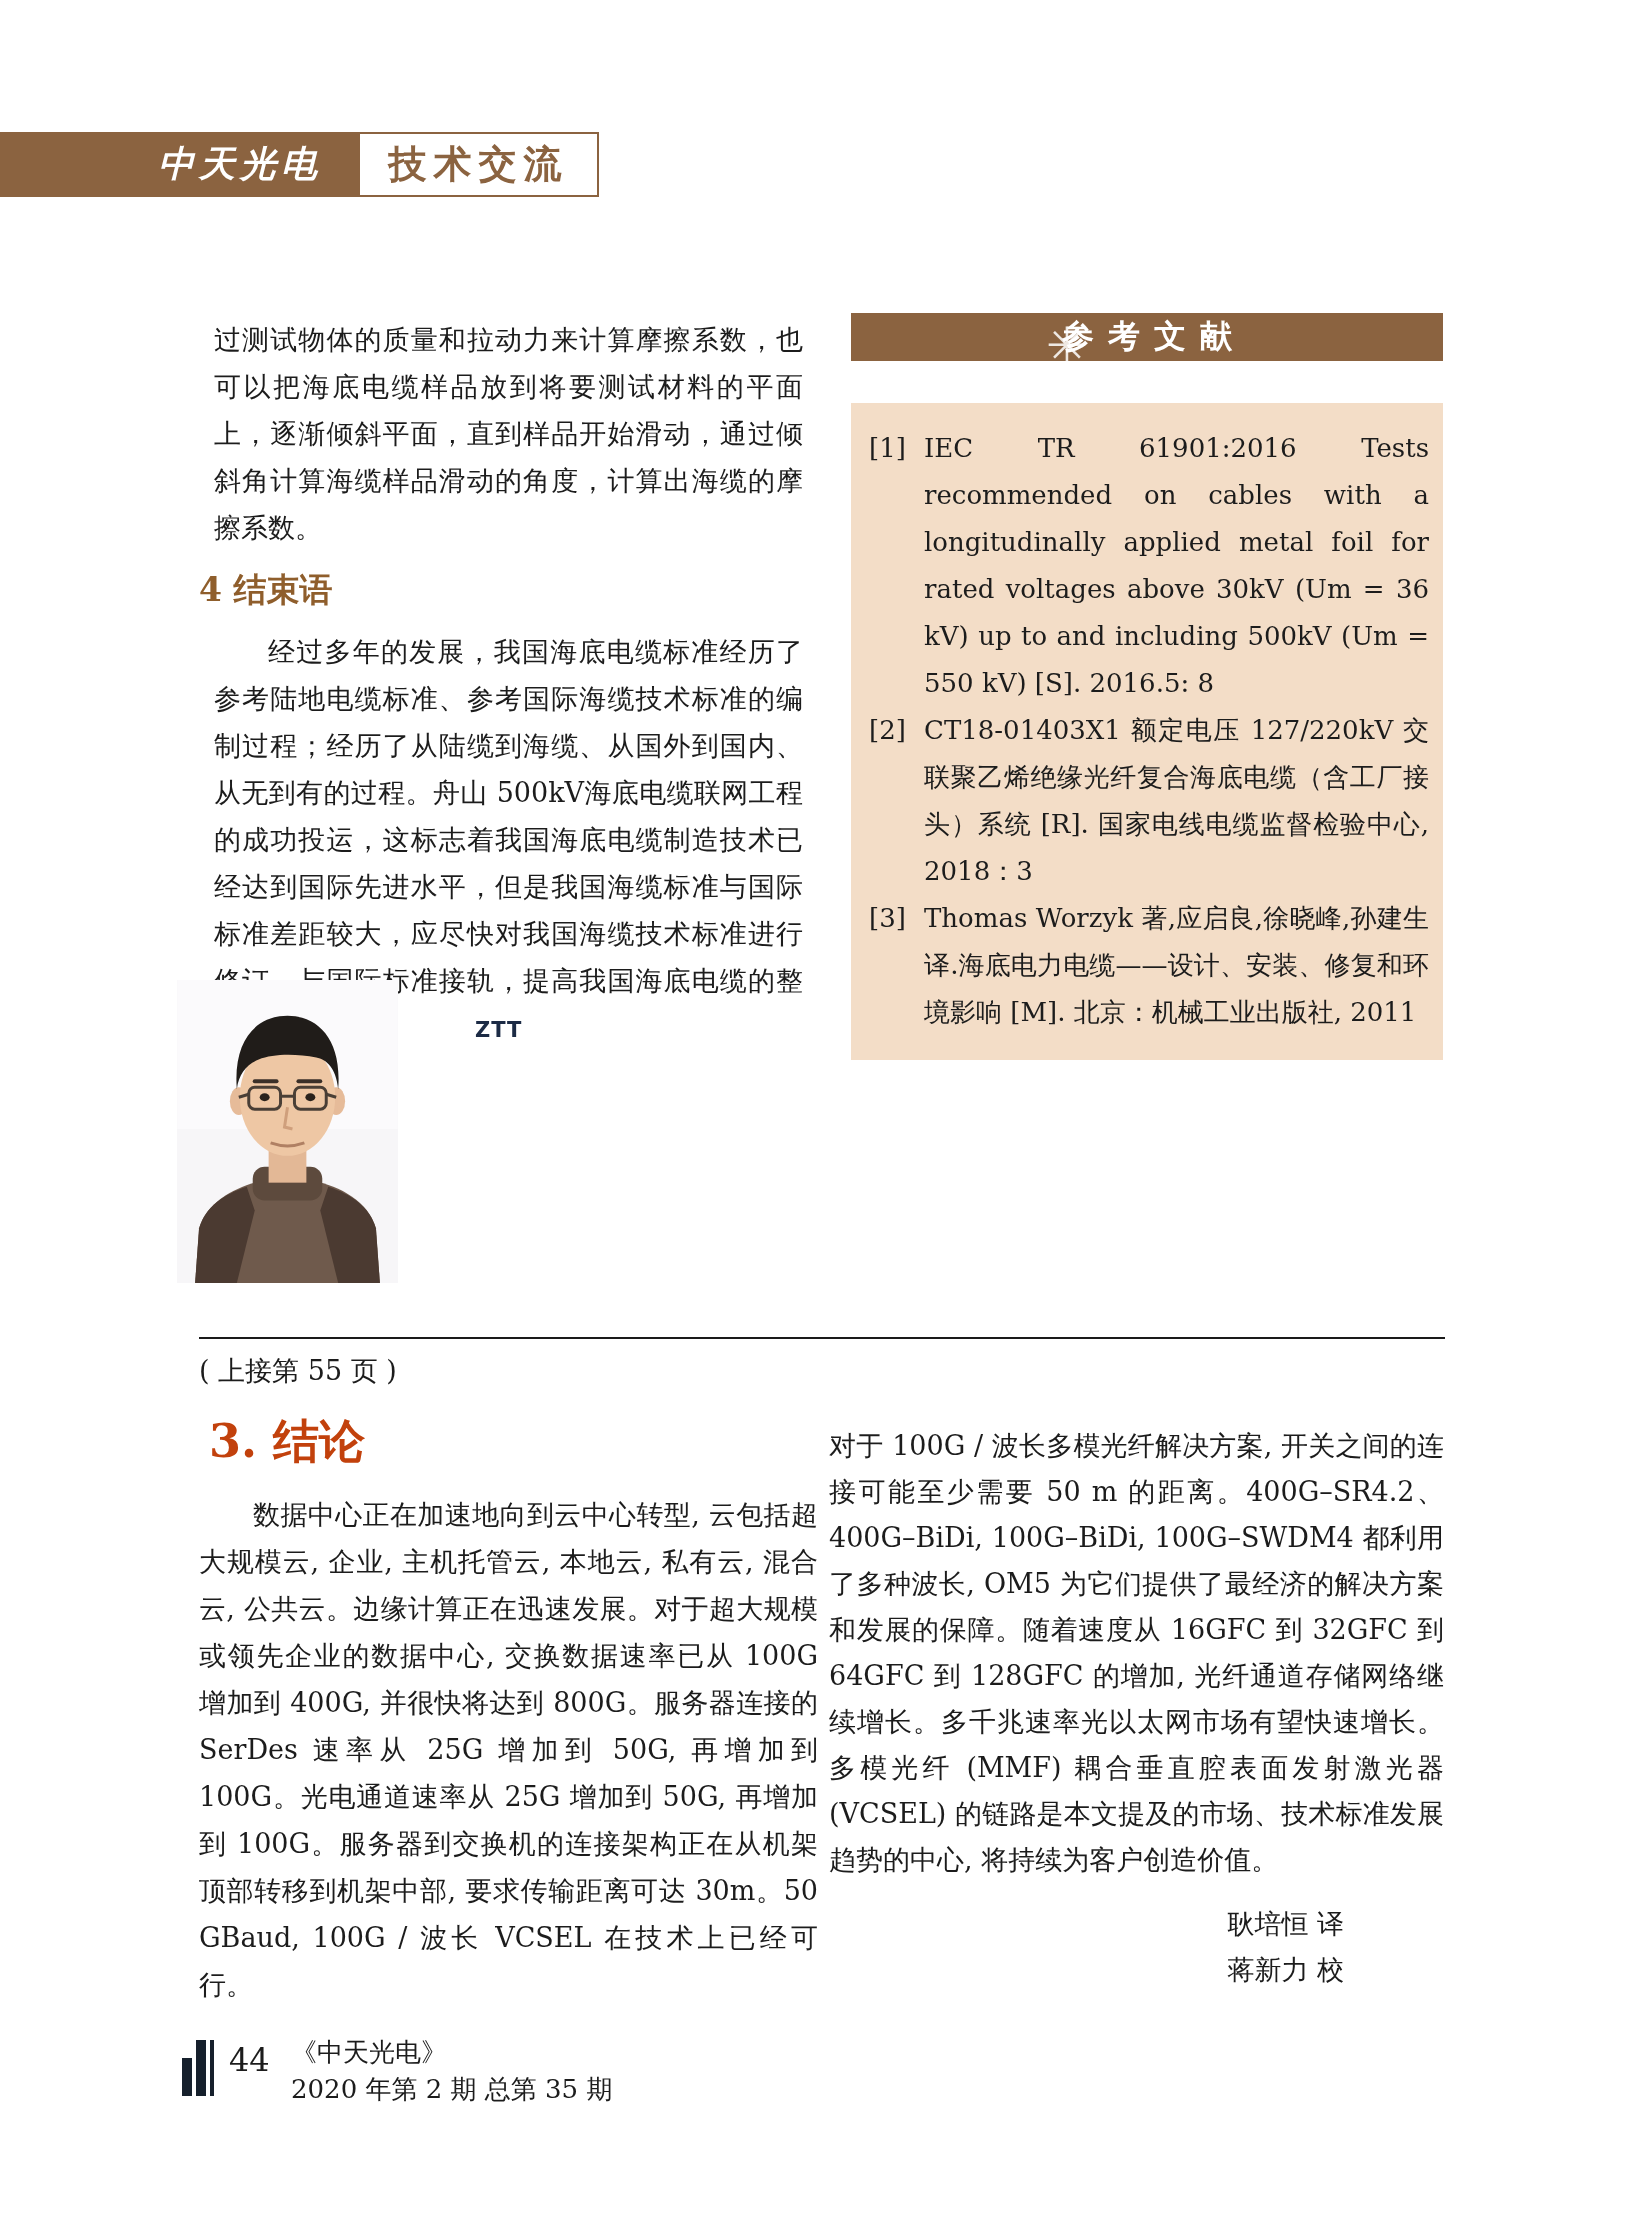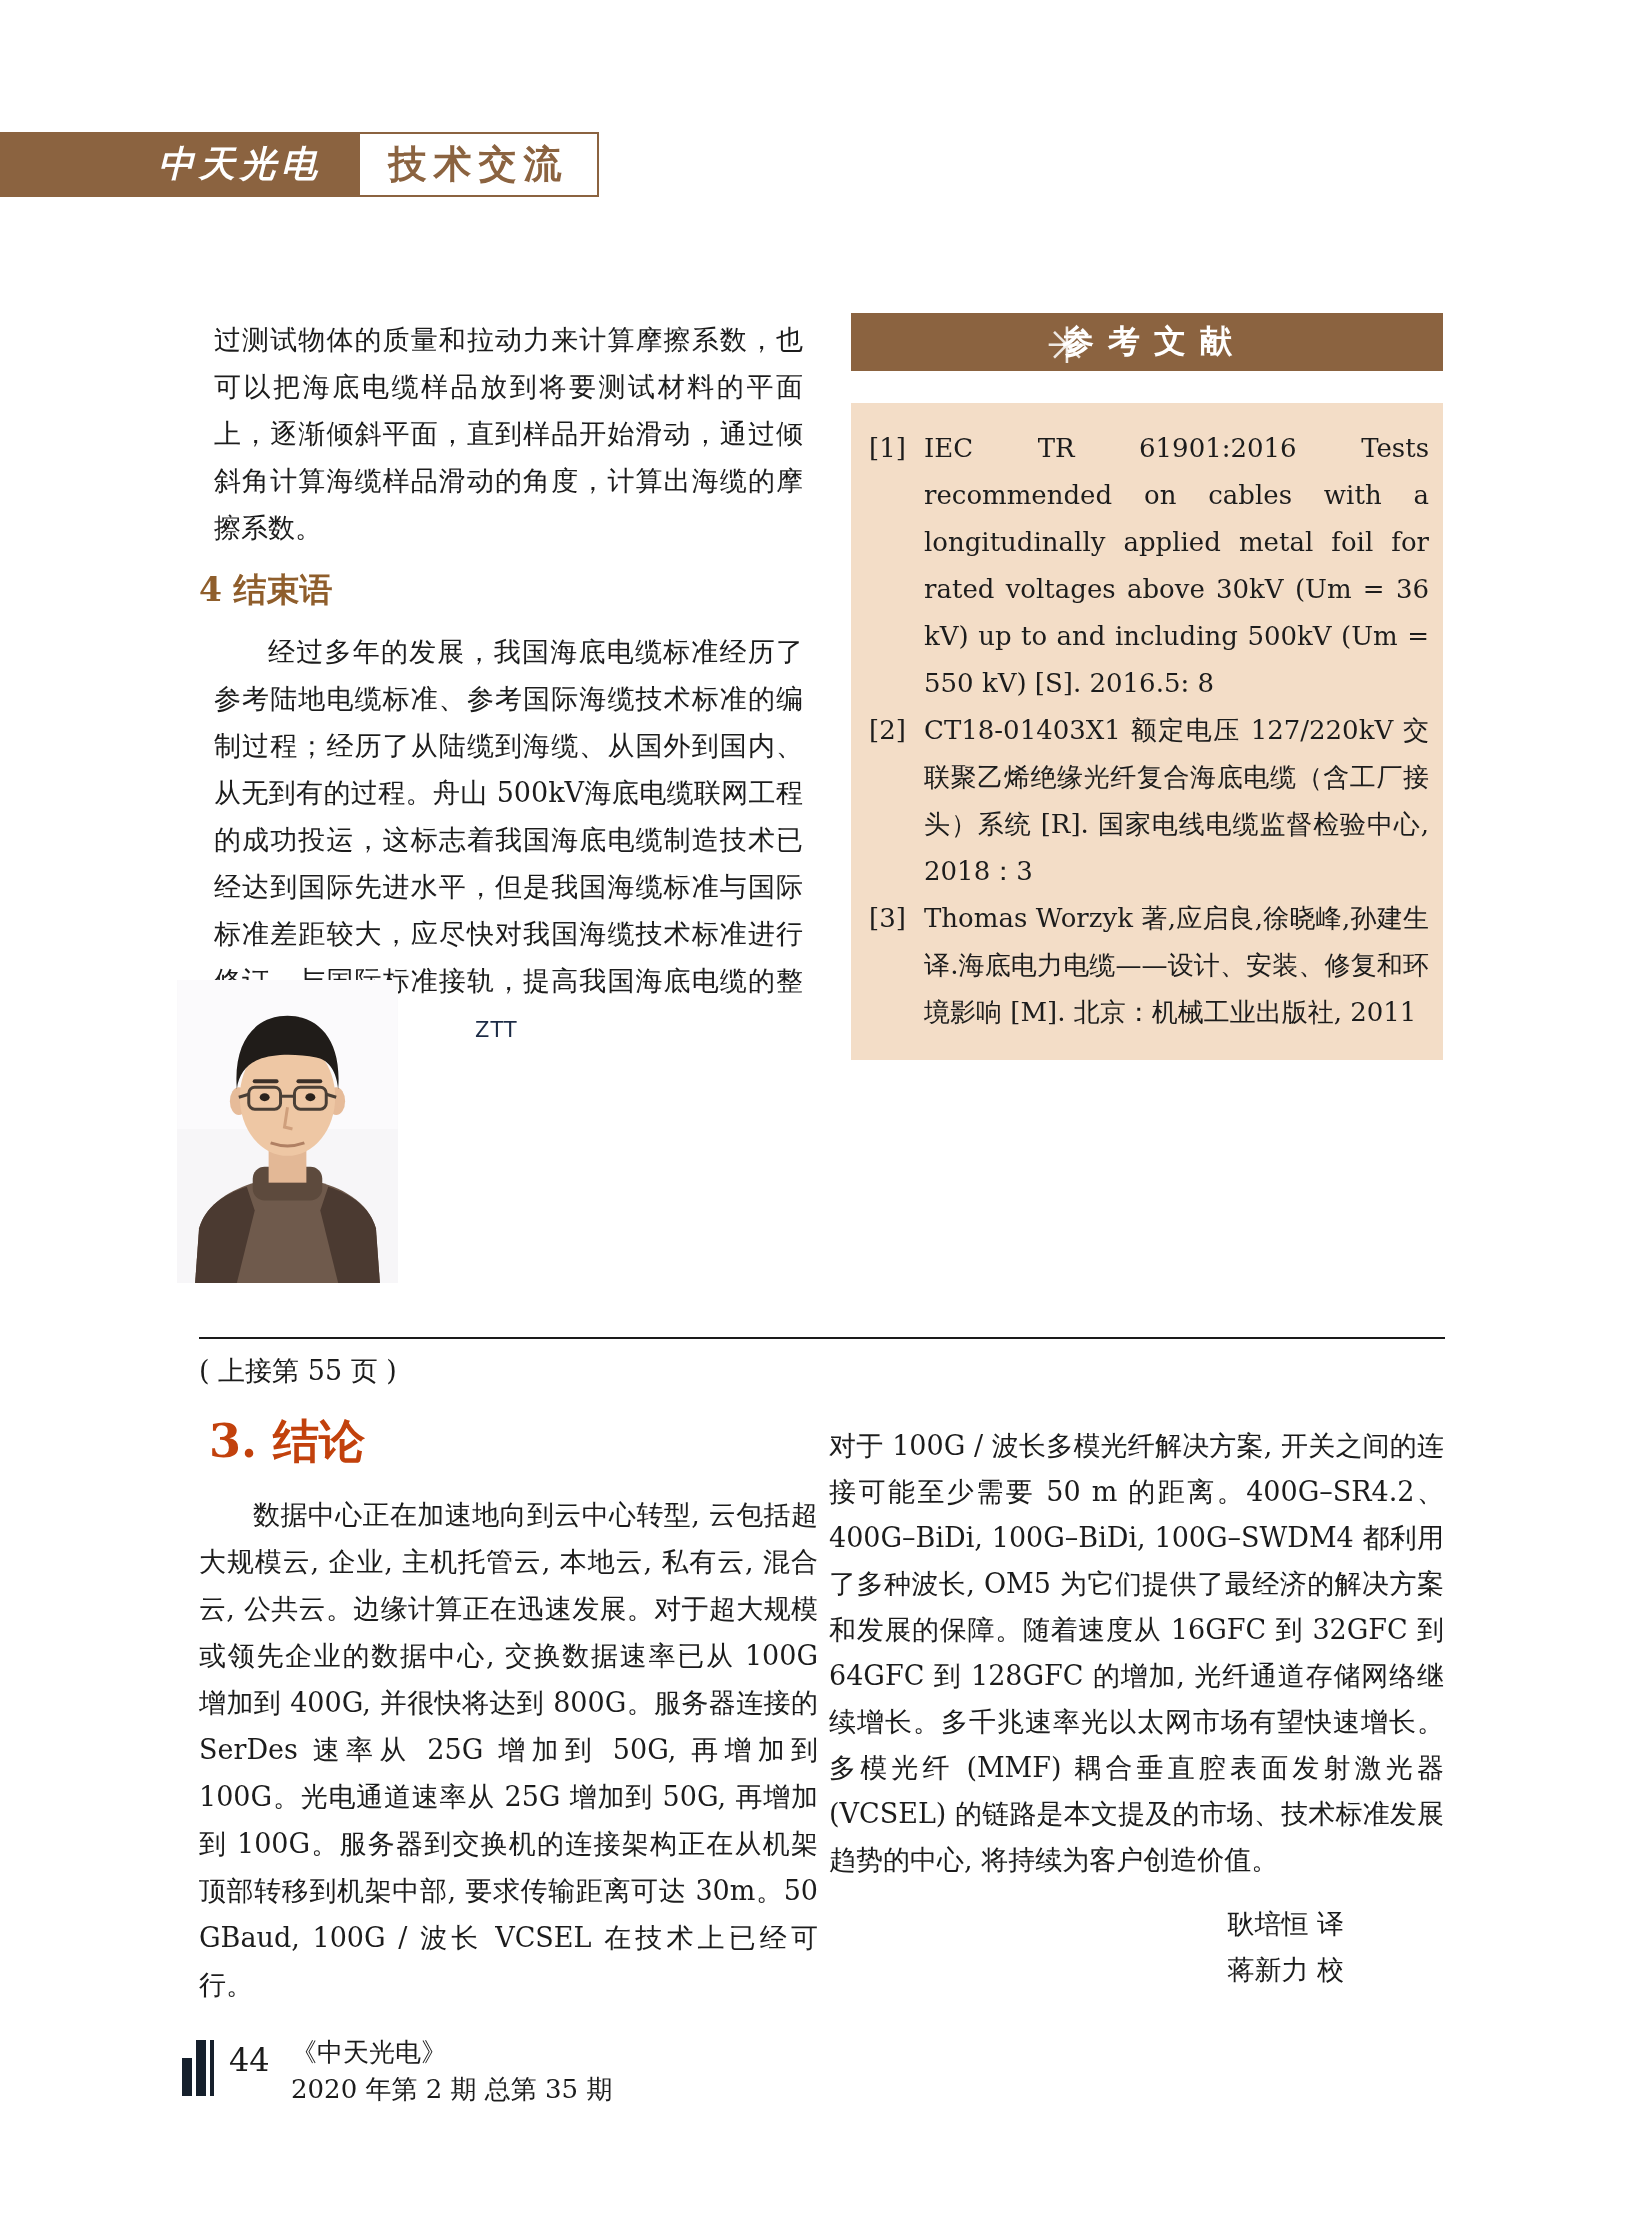--- a/index.html
+++ b/index.html
@@ -44,7 +44,7 @@
   }
   
   .ref-title{
-    position:absolute;left:851px;top:313px;width:592px;height:58px;
+    position:absolute;left:851px;top:313px;width:592px;height:48px;
     background:#8b6340;color:#ffffff;display:flex;align-items:center;justify-content:center;
   }
   .ref-title .title-text{

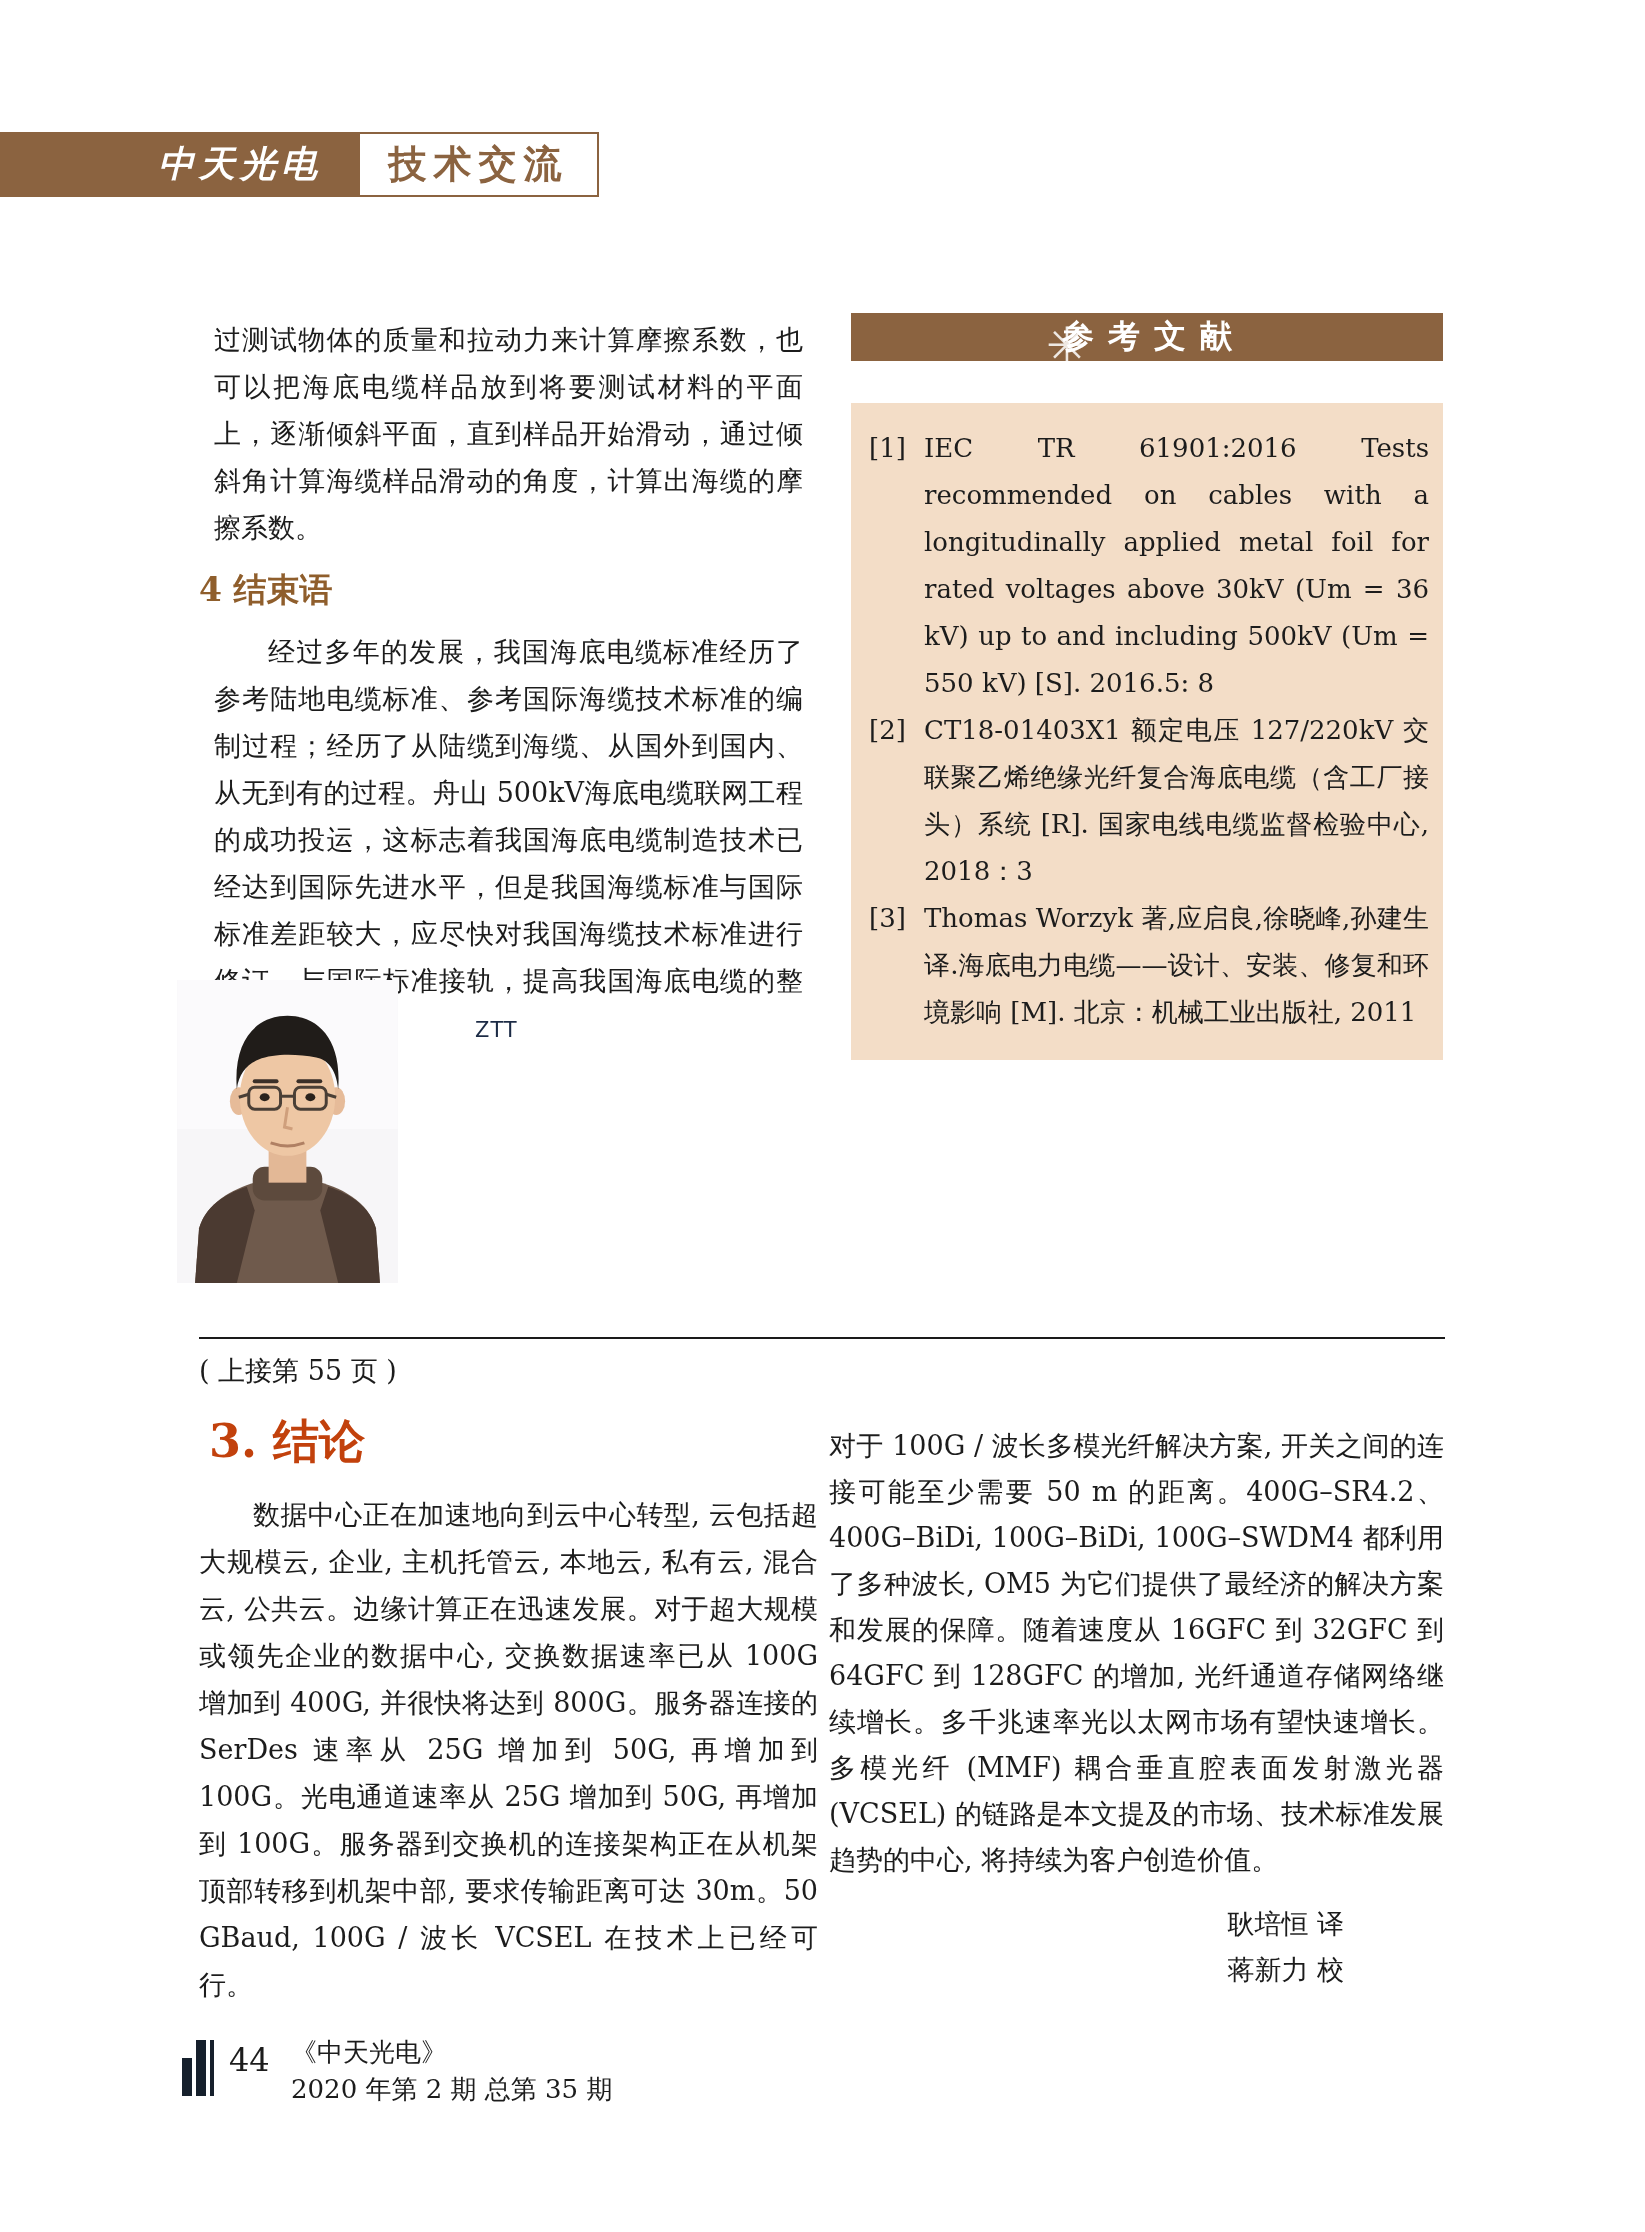--- a/index.html
+++ b/index.html
@@ -40,7 +40,7 @@
   .ztt-mark{
     display:inline-block;margin-left:45px;
     font-family:"DejaVu Sans","Liberation Sans",sans-serif;
-    font-weight:normal;font-size:21px;letter-spacing:1px;color:#1c2b45;
+    font-weight:bold;font-size:21px;letter-spacing:1px;color:#1c2b45;
   }
   
   .ref-title{

